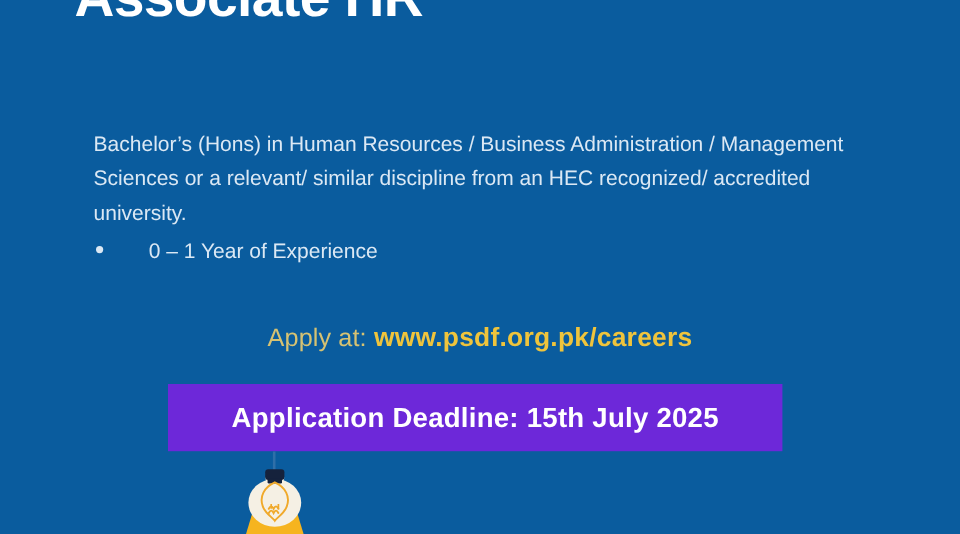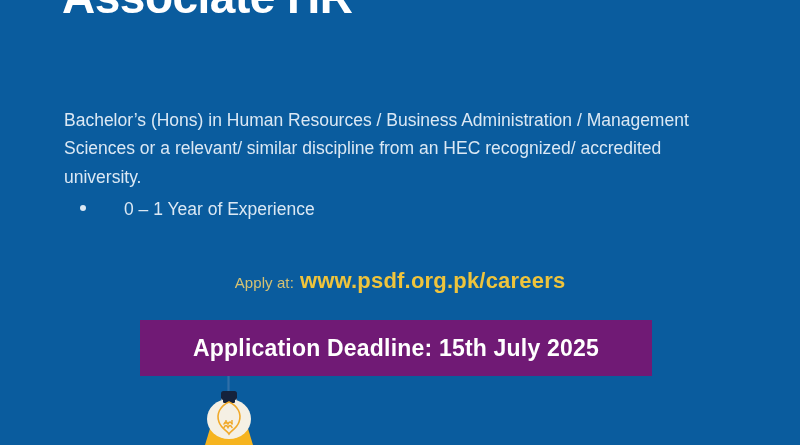--- a/index.html
+++ b/index.html
@@ -38,7 +38,7 @@
   
   #qualification {
     position: absolute;
-    left: 64px;
+    left: 78px;
     top: 88px;
     width: 640px;
     font-size: 17.5px;

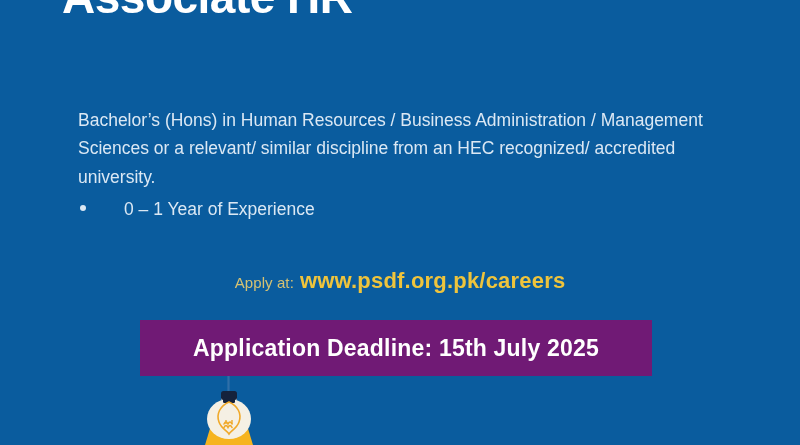--- a/index.html
+++ b/index.html
@@ -84,7 +84,7 @@
     white-space: nowrap;
   }
   #apply-line .apply-label {
-    font-size: 15px;
+    font-size: 21px;
     font-weight: 400;
     color: #d6c272;
     letter-spacing: 0.1px;

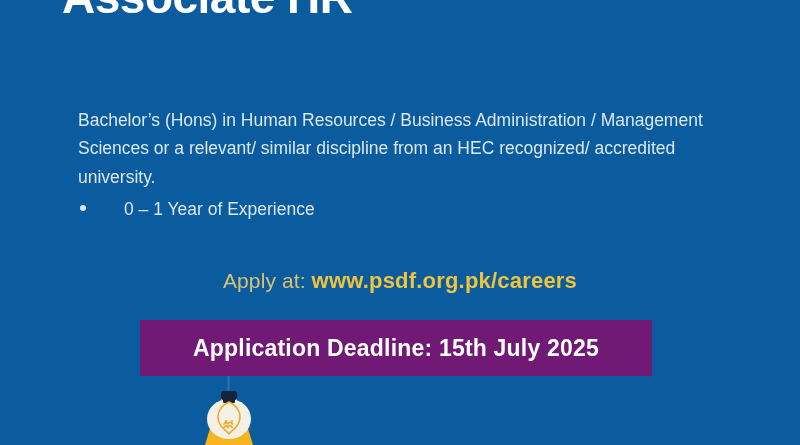--- a/index.html
+++ b/index.html
@@ -105,7 +105,7 @@
     top: 320px;
     width: 512px;
     height: 56px;
-    background: #701a75;
+    background: #6d28d9;
     display: flex;
     align-items: center;
     justify-content: center;

